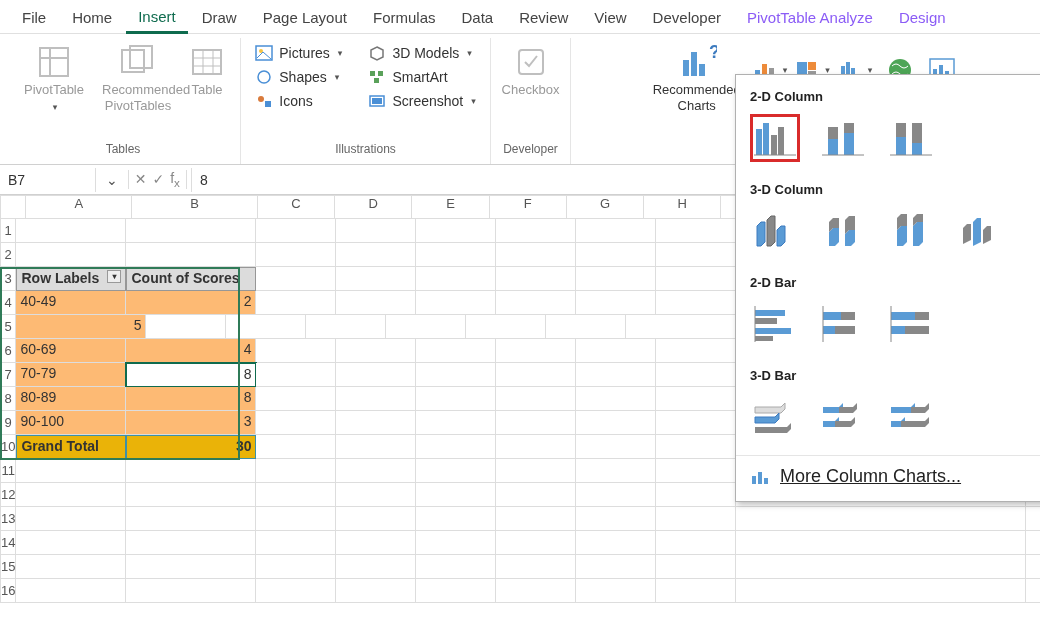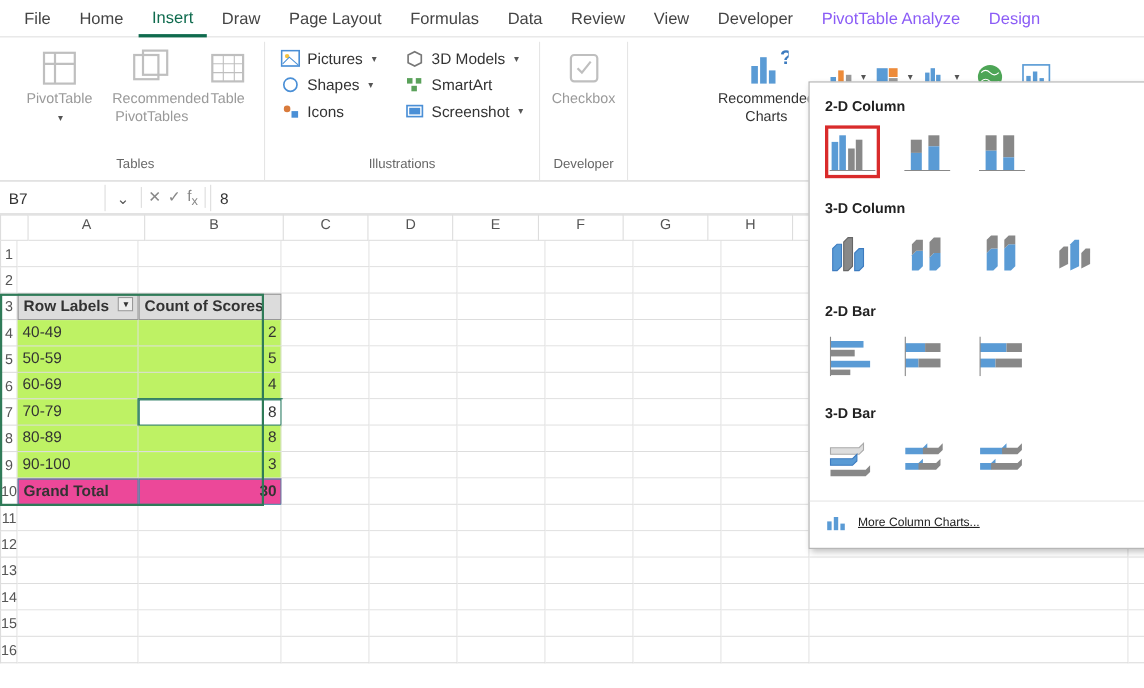--- a/index.html
+++ b/index.html
@@ -100,7 +100,7 @@
 .cell.wide { width:110px; }
 .cell.wide2{ width:130px; }
 .pivot-header { background:#dcdcdc; font-weight:bold; border:1px solid #979797;}
-.pivot-data { background:#bef264;}
+.pivot-data { background:#fdba74;}
 .pivot-total { background:#ec4899; font-weight:bold; border:1px solid #3d90a8;}
 .cell.right { text-align:right; }
 .cell.active-cell { background:#fff; border:1px solid #0f6b4e; outline:1px solid #0f6b4e;}

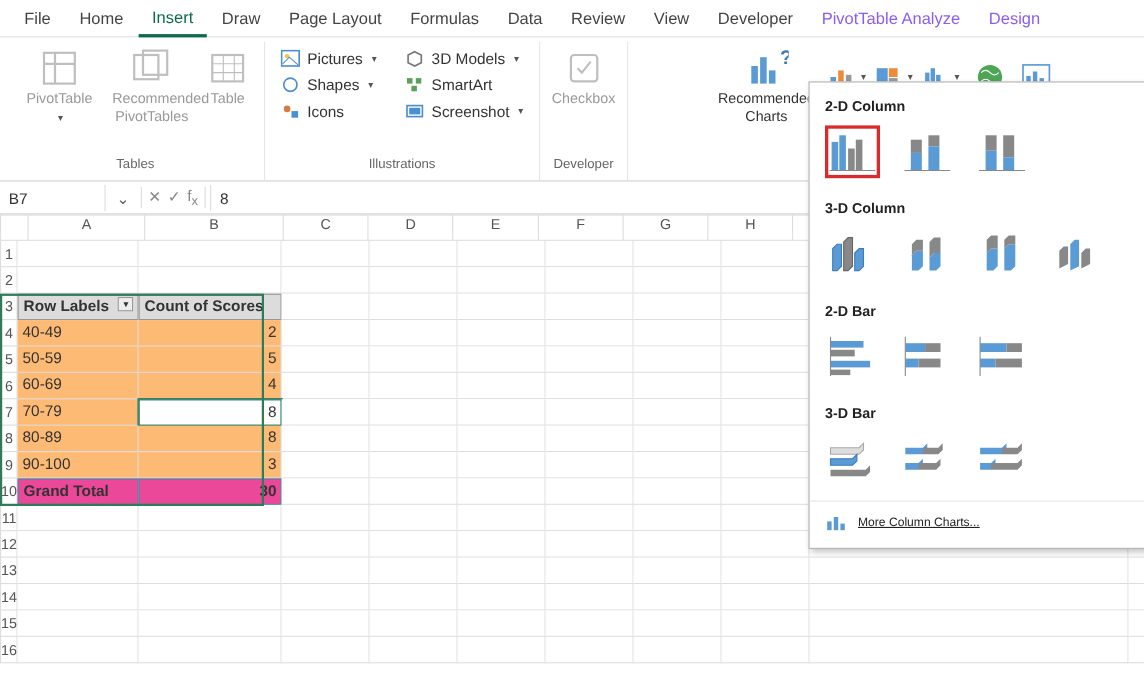--- a/index.html
+++ b/index.html
@@ -401,7 +401,6 @@
           <div class="cell" style="width:40px"></div>
         </div>
       <div class="grid-row">
-          <div class="cell wide pivot-data">50-59</div>
           <div class="cell wide2 pivot-data right">5</div>
           <div class="cell"></div>
           <div class="cell"></div>

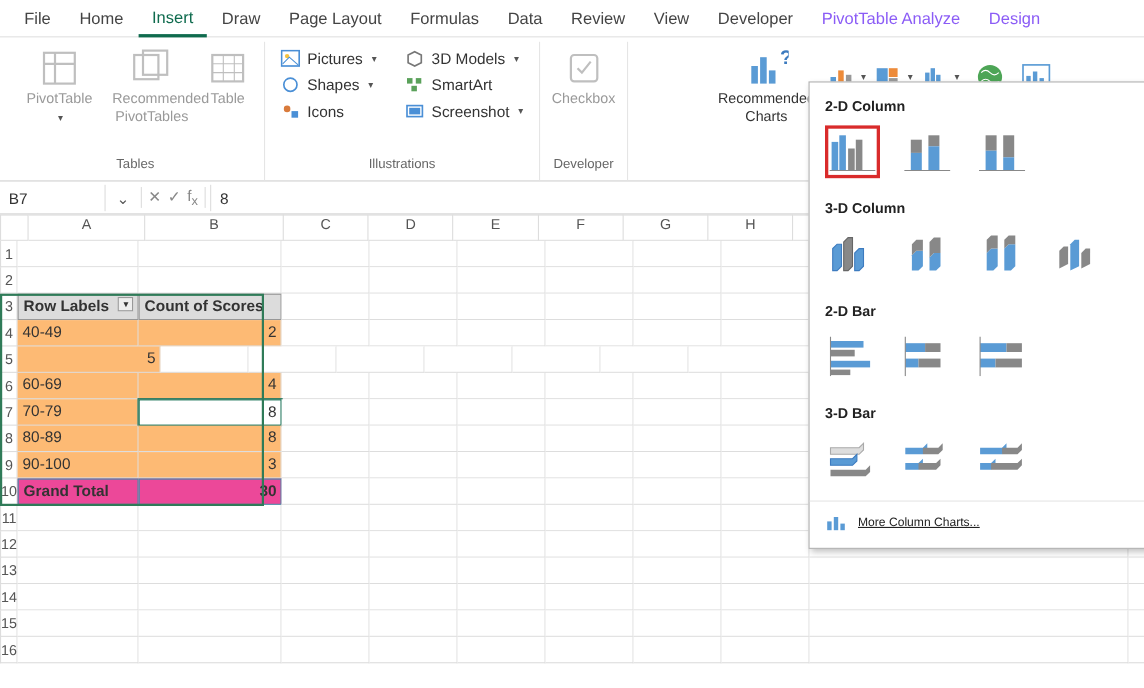--- a/index.html
+++ b/index.html
@@ -101,7 +101,7 @@
 .cell.wide2{ width:130px; }
 .pivot-header { background:#dcdcdc; font-weight:bold; border:1px solid #979797;}
 .pivot-data { background:#fdba74;}
-.pivot-total { background:#ec4899; font-weight:bold; border:1px solid #3d90a8;}
+.pivot-total { background:#eab308; font-weight:bold; border:1px solid #3d90a8;}
 .cell.right { text-align:right; }
 .cell.active-cell { background:#fff; border:1px solid #0f6b4e; outline:1px solid #0f6b4e;}
 .cell .filter-btn { float:right; width:14px; height:13px; border:1px solid #999; font-size:8px; text-align:center; line-height:11px; background:#eee; color:#333;}

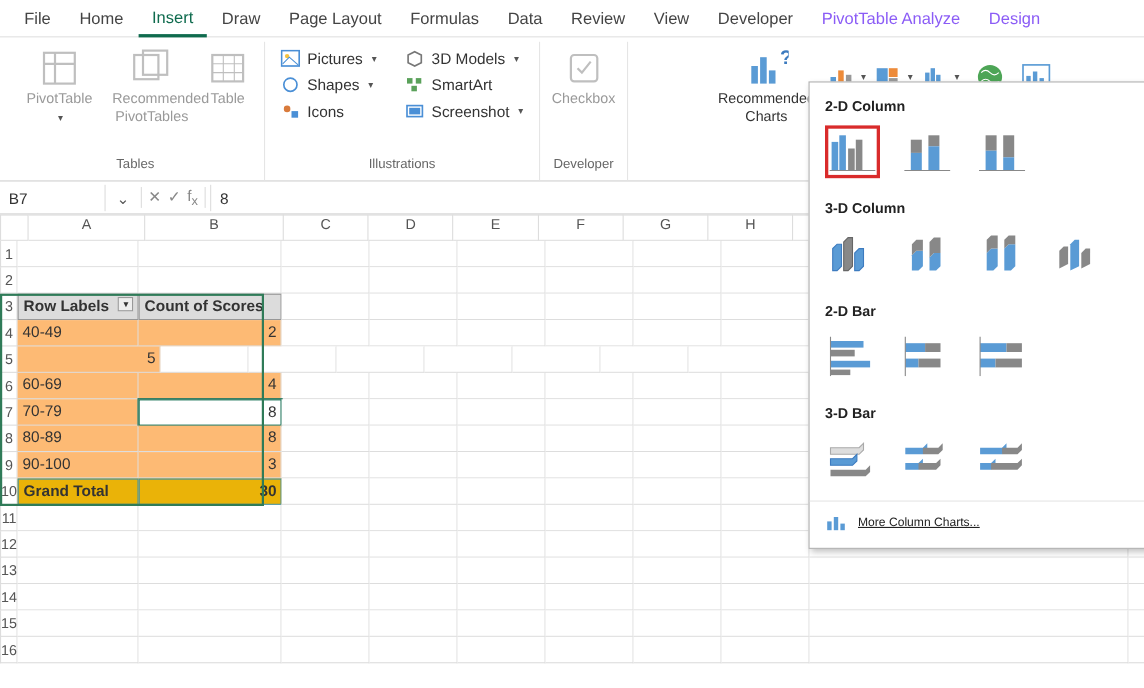--- a/index.html
+++ b/index.html
@@ -122,7 +122,7 @@
 .dd-item { width:50px; height:48px; display:flex; align-items:center; justify-content:center; cursor:pointer;}
 .dd-item.highlight { border:3px solid #d92b2b; }
 .dd-footer { border-top:1px solid #e5e5e5; padding:10px 14px; display:flex; align-items:center; gap:10px; cursor:pointer;}
-.dd-footer span { text-decoration:underline; text-decoration-style: solid; color:#222; font-size:11px; }
+.dd-footer span { text-decoration:underline; text-decoration-style: solid; color:#222; font-size:18px; }
 .muted-chart-btns {display:flex; gap:4px; padding-top:14px;}
 .chart-dd-btn {display:flex; align-items:center; gap:2px; cursor:pointer; padding:2px;}
 

